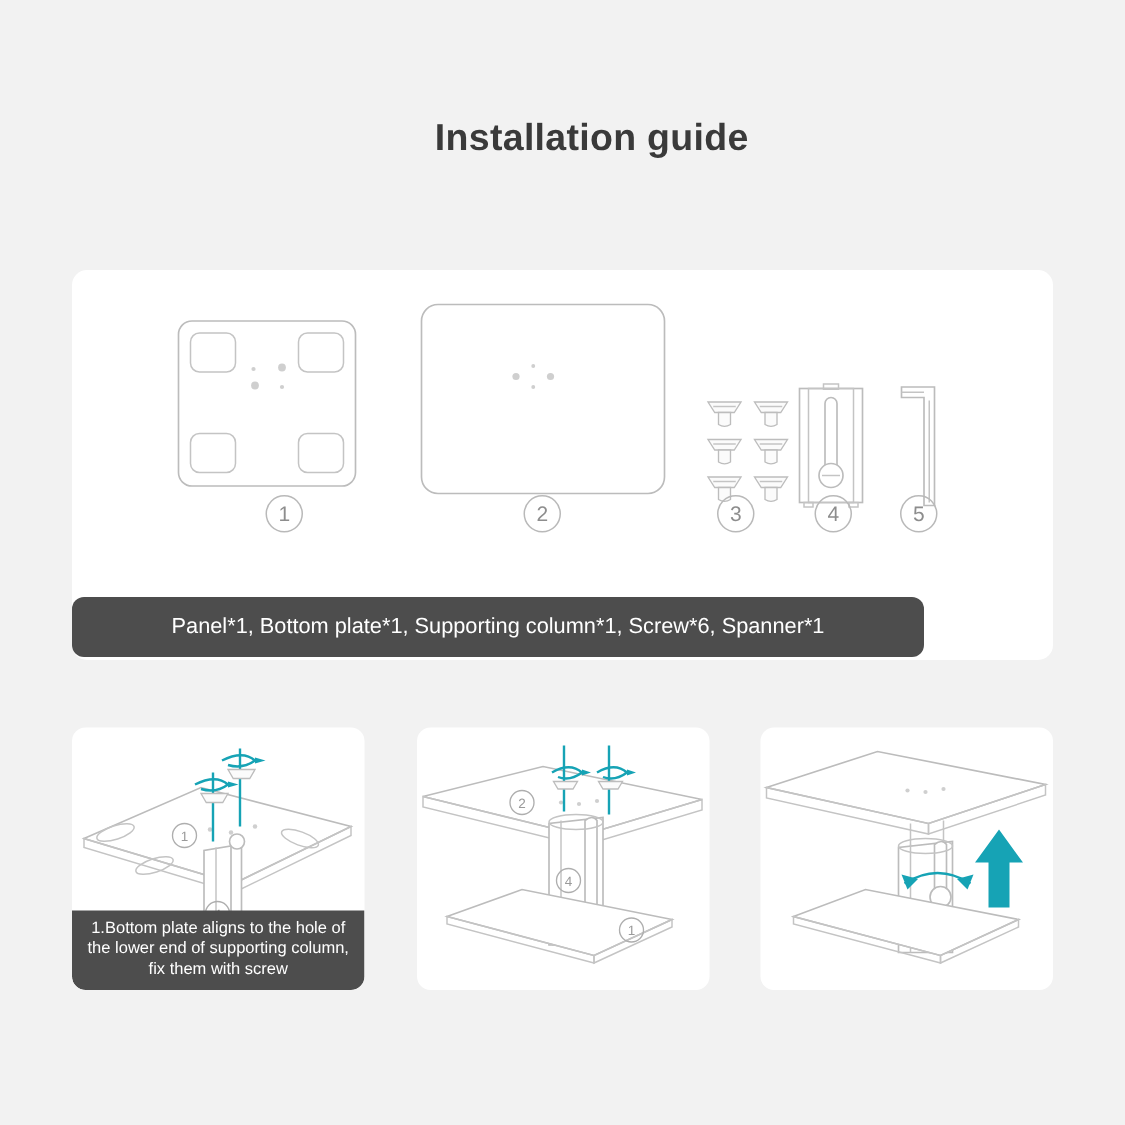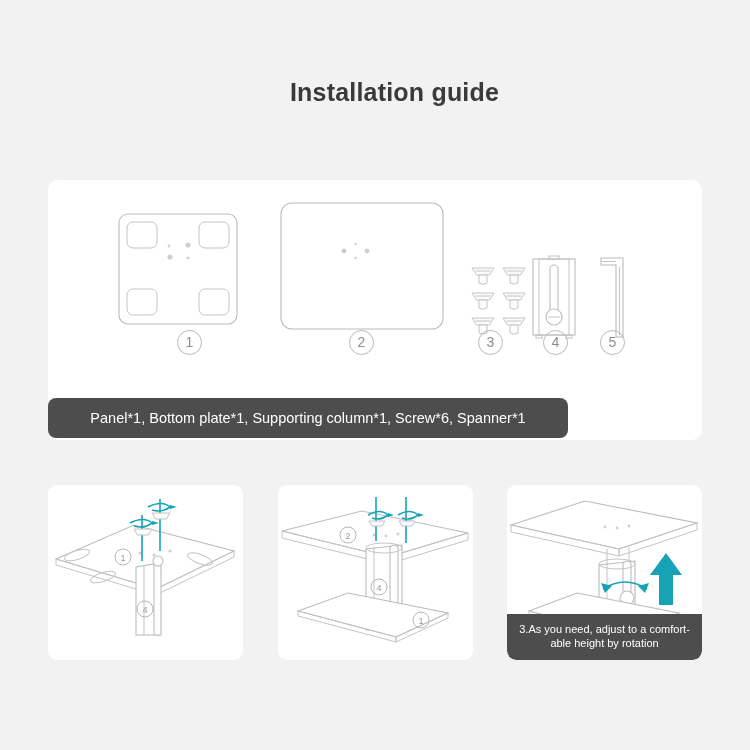--- a/index.html
+++ b/index.html
@@ -51,7 +51,7 @@
   .parts-caption {
     position: absolute;
     left: 48px; top: 398px;
-    width: 520px; height: 40px;
+    width: 568px; height: 40px;
     background: #4d4d4d;
     border-radius: 8px;
     color: #ffffff;

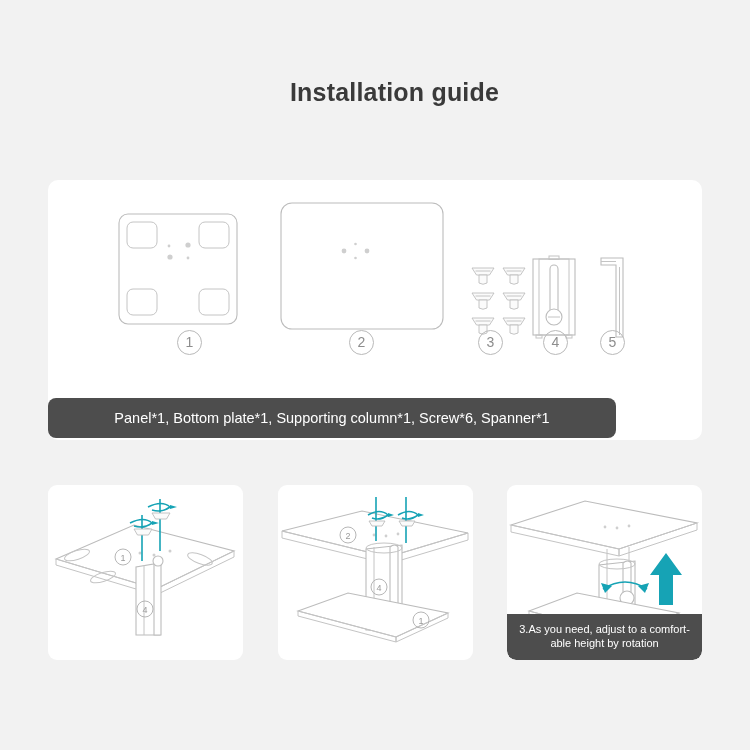--- a/index.html
+++ b/index.html
@@ -242,6 +242,7 @@
         <text class="mini-badge-t" x="97" y="127.5" text-anchor="middle">4</text>
       </g>
     </svg>
+    <div class="step-cap cap-1">1.Bottom plate aligns to the hole of the lower end of supporting column, fix them with screw</div>
   </div>
 
   <div class="step step-2">

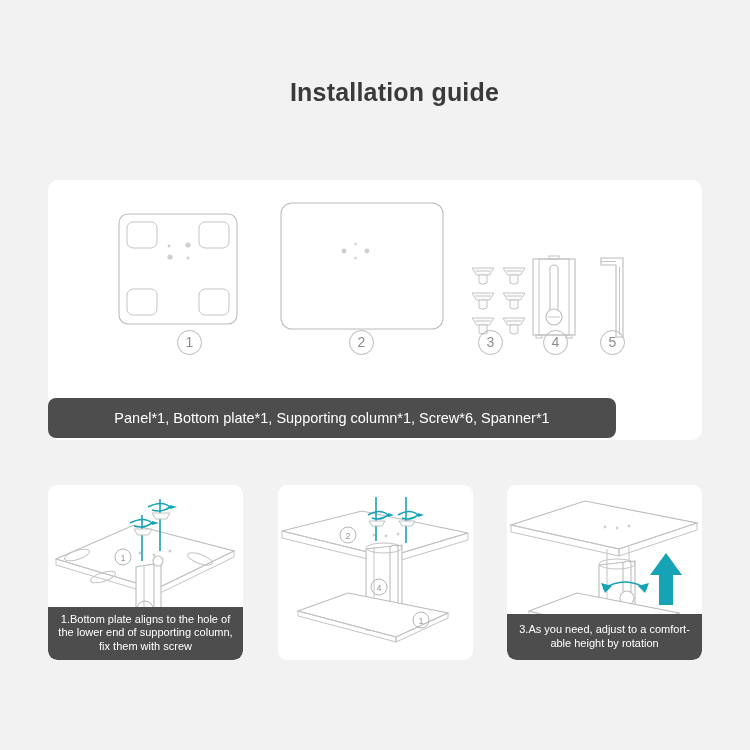--- a/index.html
+++ b/index.html
@@ -318,7 +318,6 @@
 
       <path class="tealf" d="M152 120 L152 90 L143 90 L159 68 L175 90 L166 90 L166 120 Z"></path>
     </svg>
-    <div class="step-cap cap-3">3.As you need, adjust to a comfort-able height by rotation</div>
   </div>
 
 </div>

